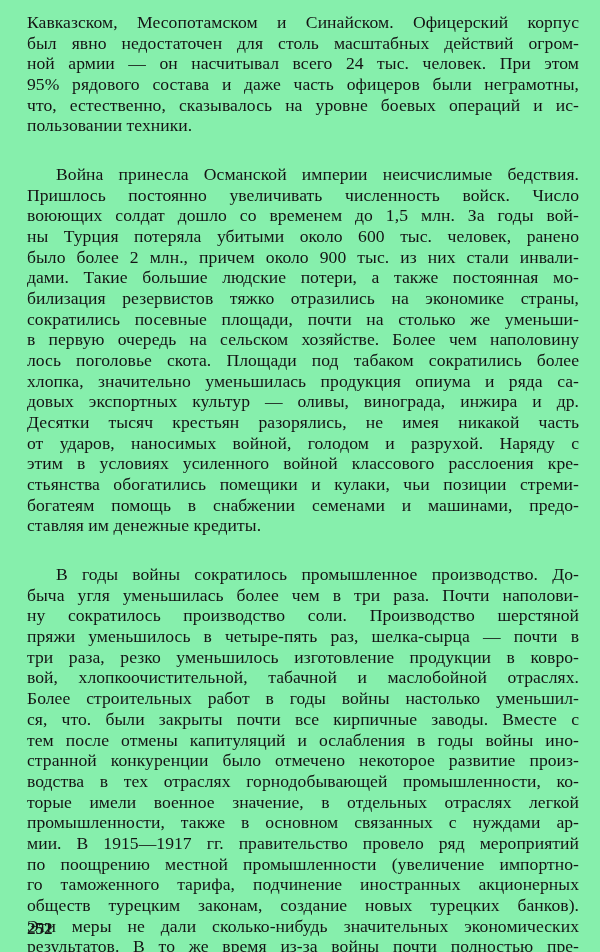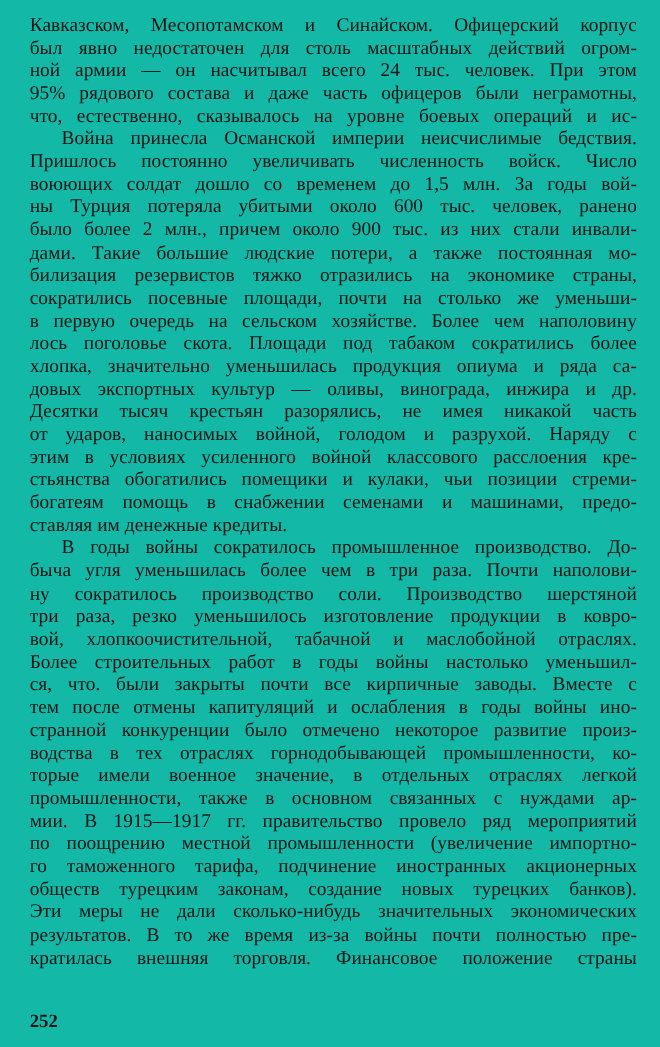--- a/index.html
+++ b/index.html
@@ -19,7 +19,7 @@
     top: 0;
     width: 600px;
     height: 952px;
-    background: #14b8a6;
+    background: #86efac;
   }
   .text-block {
     position: absolute;

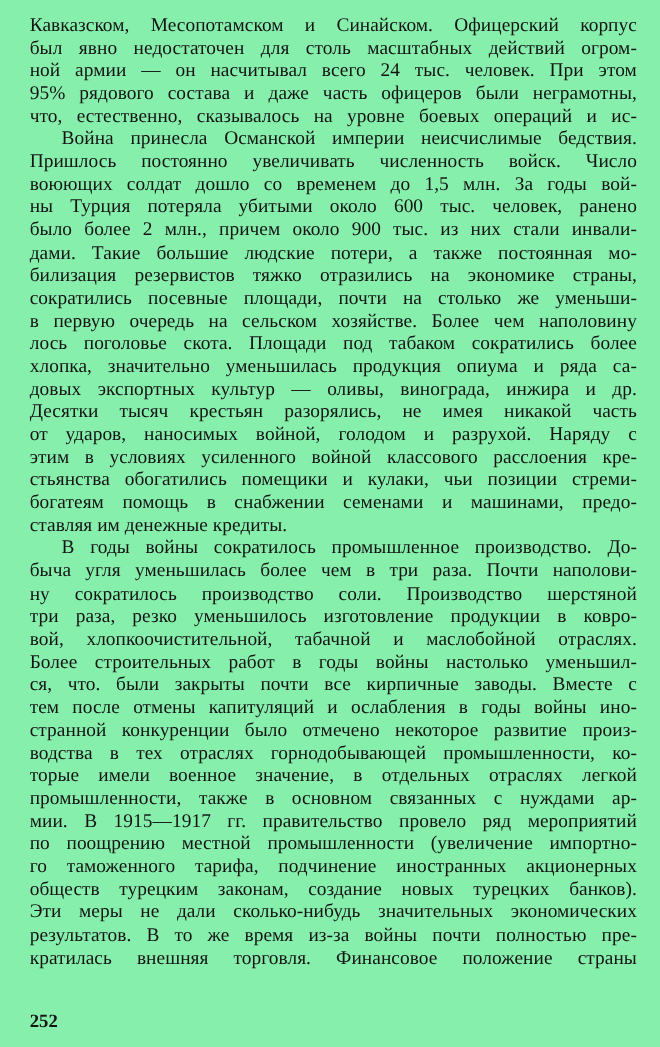--- a/index.html
+++ b/index.html
@@ -68,6 +68,7 @@
       <span class="line">ной армии — он насчитывал всего  24 тыс. человек.  При этом</span>
       <span class="line">95% рядового состава и даже часть офицеров были неграмотны,</span>
       <span class="line">что, естественно, сказывалось на уровне боевых операций и ис-</span>
+      <span class="line last">пользовании техники.</span>
     </div>
 
     <div>

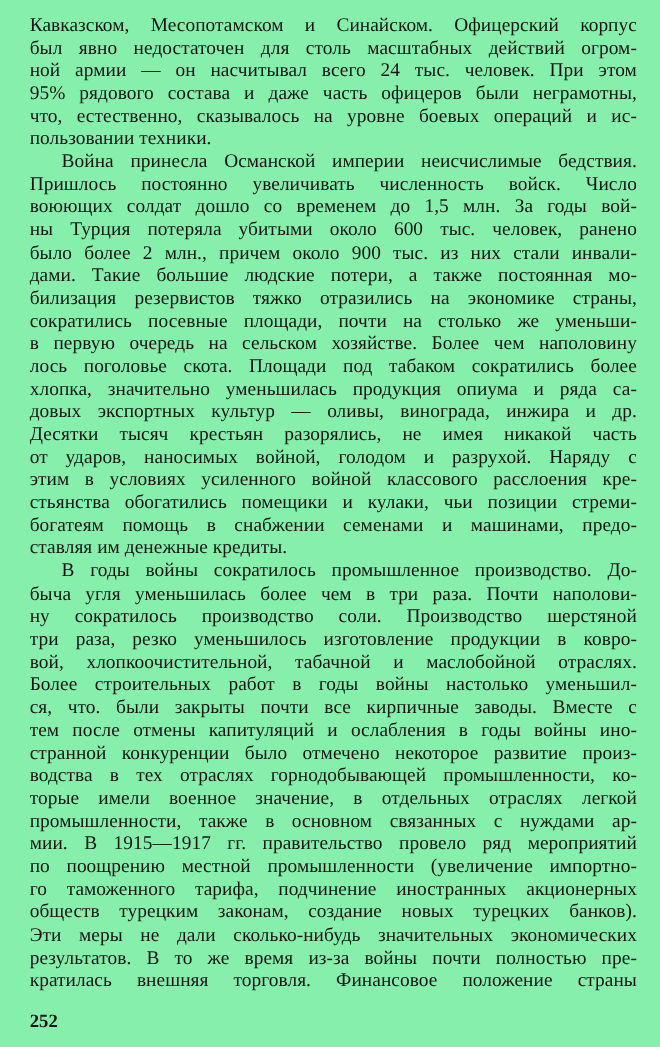--- a/index.html
+++ b/index.html
@@ -44,6 +44,7 @@
   }
   .line.indent {
     padding-left: 29px;
+    margin-top: 28px;
   }
   .page-number {
     position: absolute;

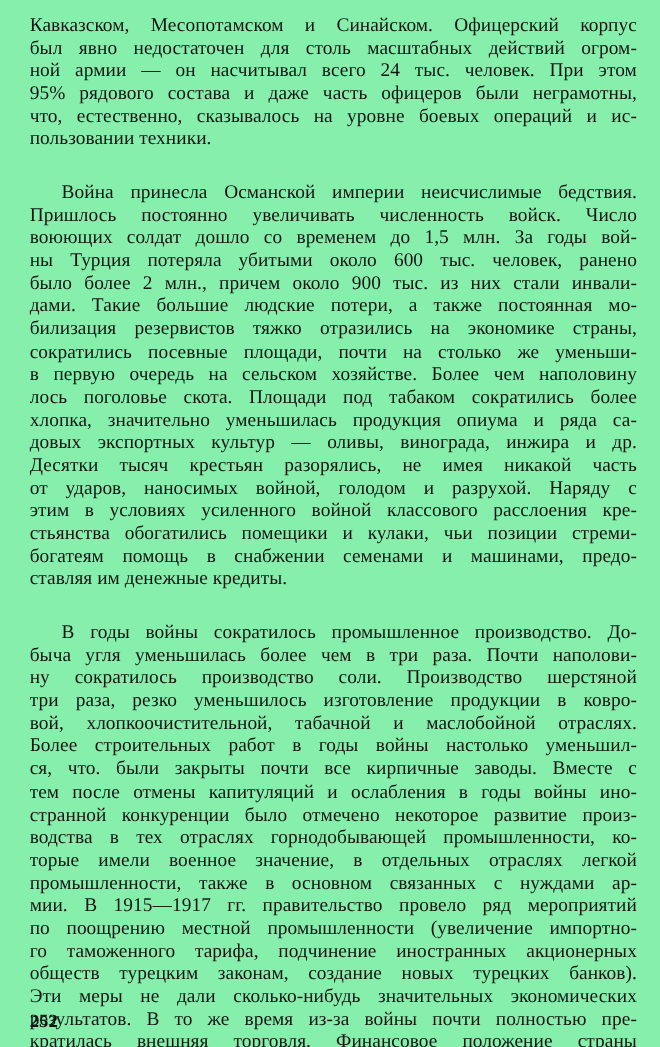--- a/index.html
+++ b/index.html
@@ -97,6 +97,7 @@
       <span class="line indent">В годы войны сократилось промышленное производство. До-</span>
       <span class="line">быча угля уменьшилась более чем в три раза. Почти наполови-</span>
       <span class="line">ну сократилось производство соли.  Производство  шерстяной</span>
+      <span class="line">пряжи уменьшилось в четыре-пять раз, шелка-сырца — почти  в</span>
       <span class="line">три раза, резко уменьшилось изготовление продукции в ковро-</span>
       <span class="line">вой, хлопкоочистительной, табачной  и маслобойной  отраслях.</span>
       <span class="line">Более строительных работ в годы войны настолько уменьшил-</span>

